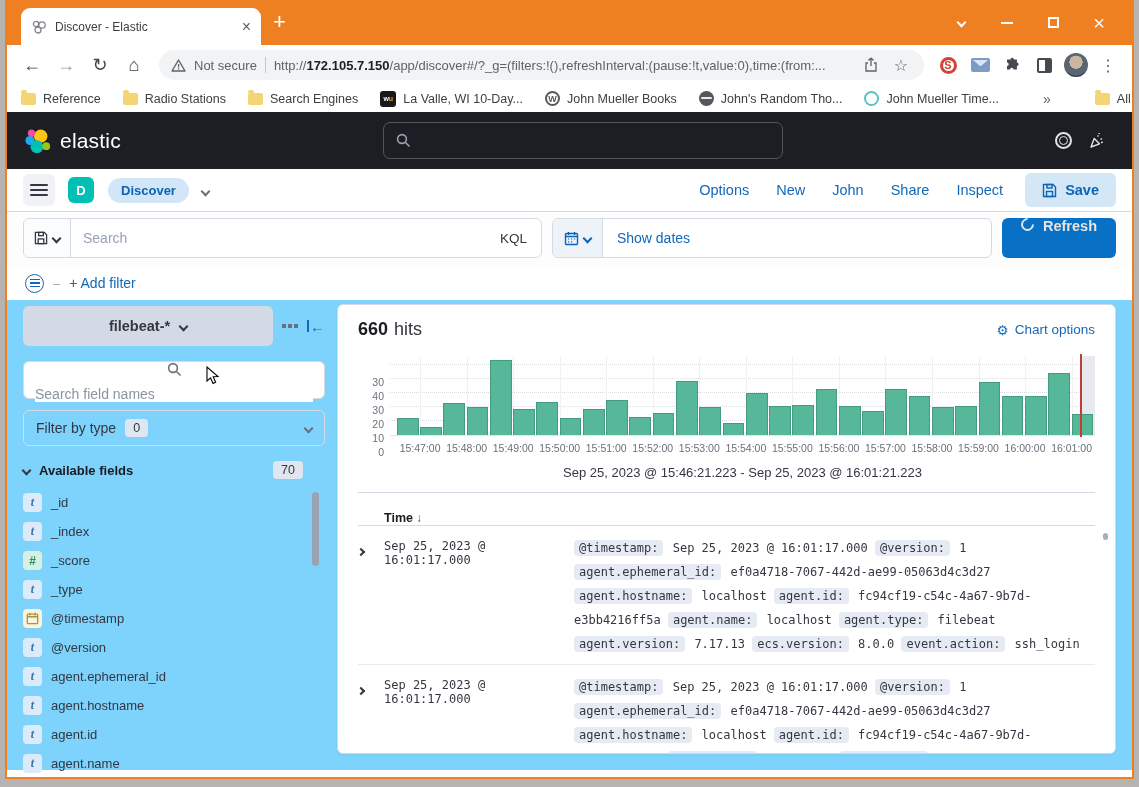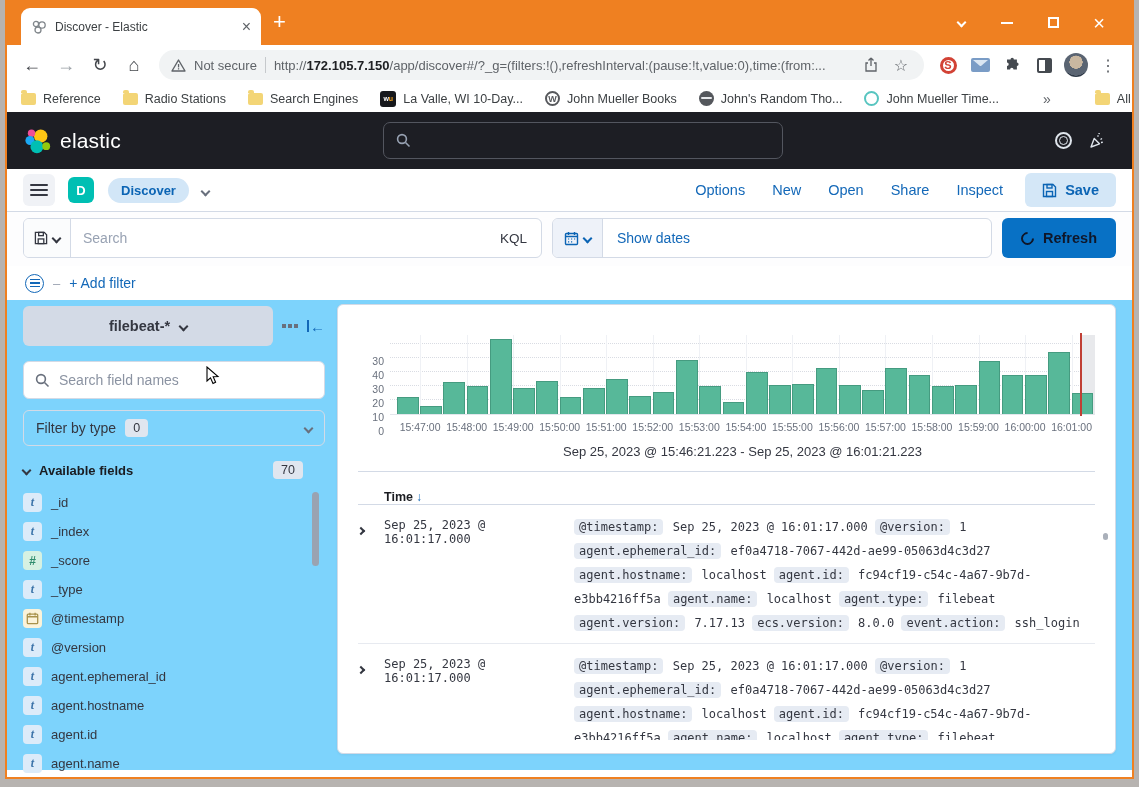--- a/index.html
+++ b/index.html
@@ -363,7 +363,7 @@
     <div class="nav-links">
       <span class="nav-link">Options</span>
       <span class="nav-link">New</span>
-      <span class="nav-link">Open</span>
+      <span class="nav-link">John</span>
       <span class="nav-link">Share</span>
       <span class="nav-link">Inspect</span>
     </div>

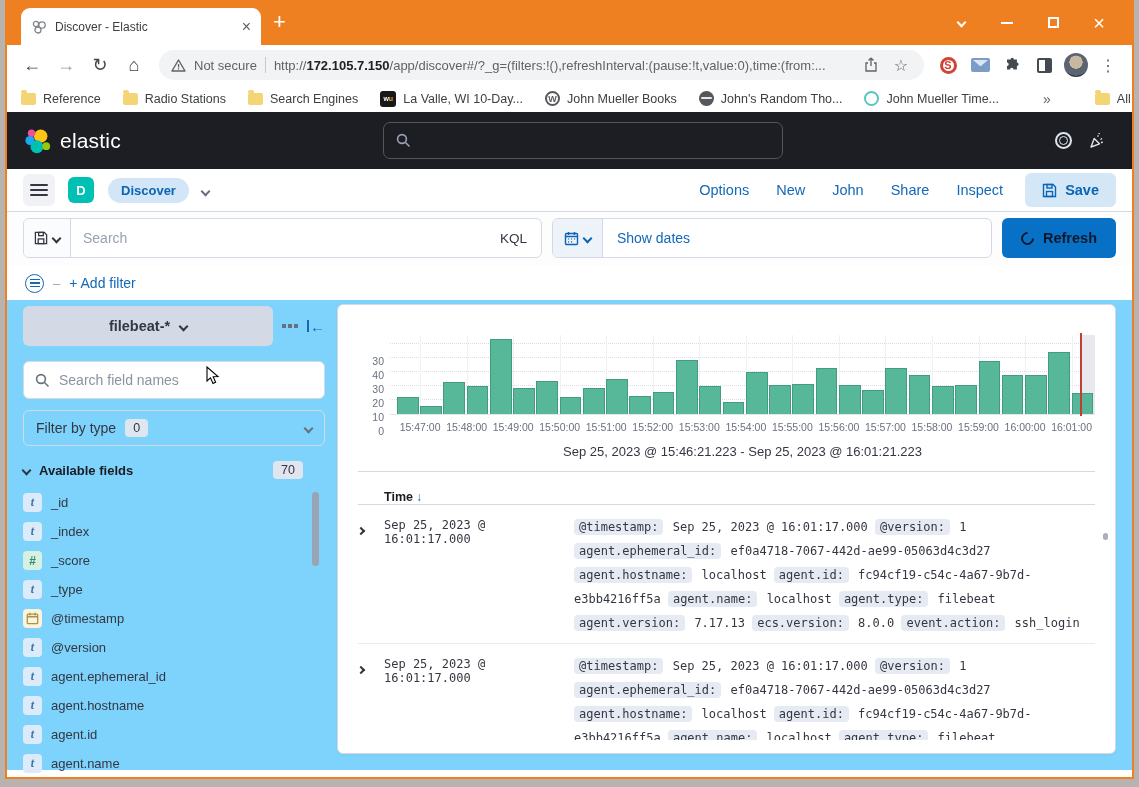--- a/index.html
+++ b/index.html
@@ -112,8 +112,8 @@
     gap:5px; border-right:1px solid #d3dae6; background:#eef2f9; color:#0b64b4; }
   .timerange { font-size:14px; color:#343741; padding:0 14px; flex:1; }
   .showdates { font-size:14px; color:#1368b8; padding:0 14px; white-space:nowrap; }
-  .refresh-btn { background:#0871c5; color:#0f172a; font-weight:600; font-size:14.5px; height:40px;
-    padding:0 19px; border-radius:6px; display:flex; align-items:center; gap:9px; flex:none; }
+  .refresh-btn { background:#0871c5; color:#e5e5e5; font-weight:600; font-size:14.5px; height:40px;
+    padding:0 19px; border-radius:6px; display:flex; align-items:flex-start; gap:9px; flex:none; }
   .ring-ic { width:13px; height:13px; border:2px solid currentColor; border-radius:50%;
     border-top-color:transparent; transform:rotate(45deg); }
 

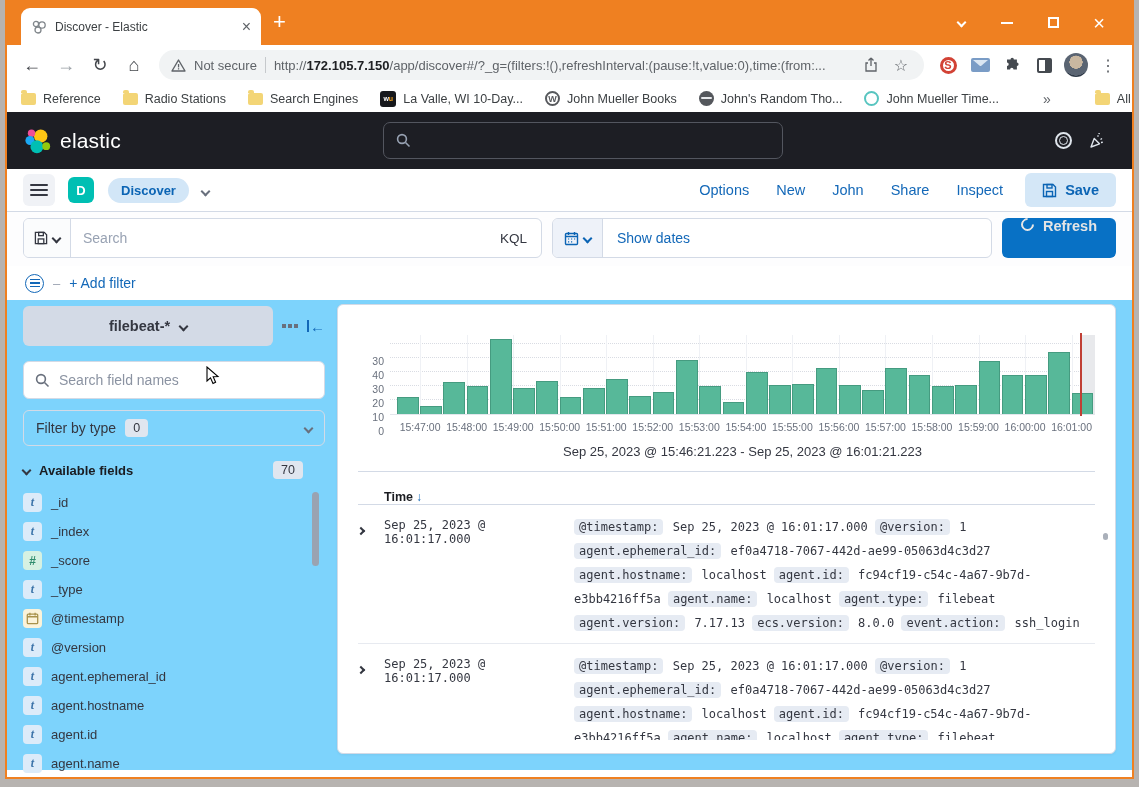--- a/index.html
+++ b/index.html
@@ -504,6 +504,14 @@
     </div>
 
     <div class="panel">
+      <div class="hits-row">
+        <span class="hits-num">660</span>
+        <span class="hits-lb">hits</span>
+        <span class="chart-opts">
+          <span>⚙</span>
+          <span>Chart options</span>
+        </span>
+      </div>
 
       <div class="chart-wrap">
         <div id="ylabels">

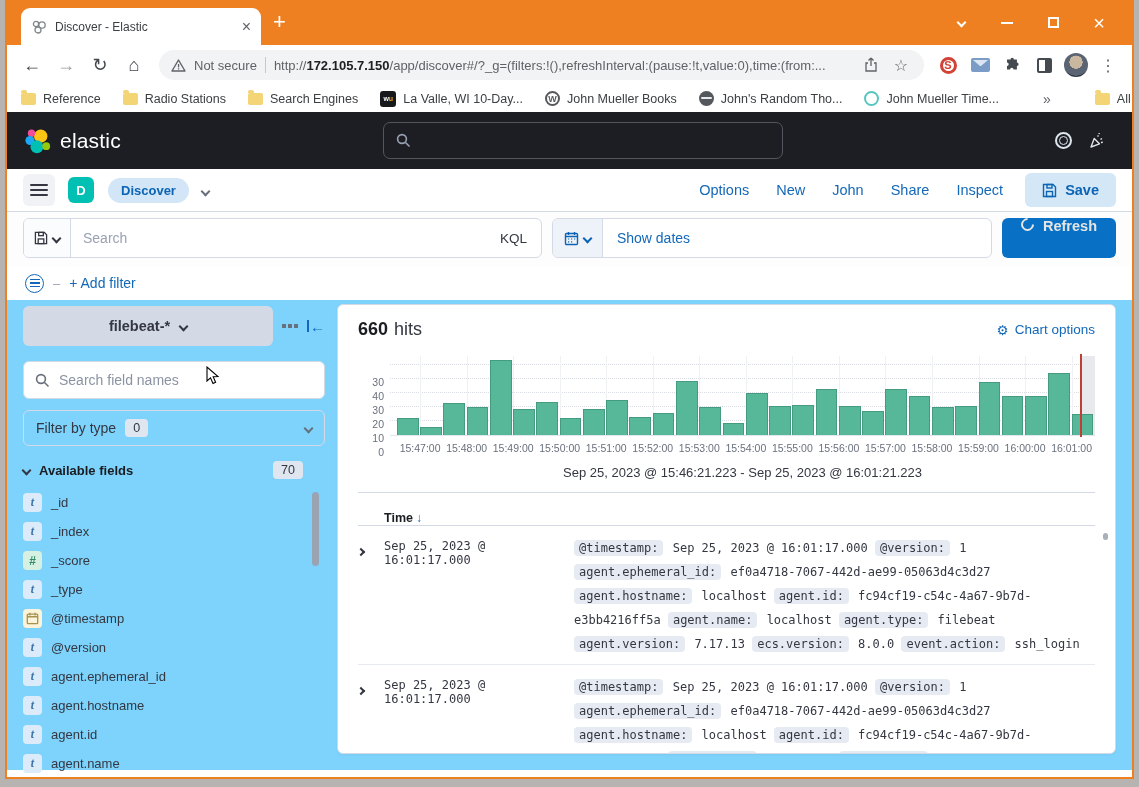--- a/index.html
+++ b/index.html
@@ -136,7 +136,7 @@
   .collapse-ic { color:#1368b8; font-size:15px; display:flex; align-items:center; }
   .collapse-ic b { display:inline-block; width:2px; height:12px; background:#1368b8; margin-right:1px; }
   .field-search { margin-top:15px; height:38px; border:1px solid #d3dae6; border-radius:6px;
-    display:flex; align-items:center; padding:0 11px; gap:9px; background:#fff; }
+    display:flex; align-items:center; padding:0 11px; gap:9px; background:#fff;flex-direction:column; }
   .field-search input { border:none; outline:none; font-size:14px; color:#343741; width:100%; font-family:inherit; }
   .field-search input::placeholder { color:#8b93a2; }
   .type-filter { margin-top:11px; height:36px; border:1px solid #d3dae6; border-radius:6px;

